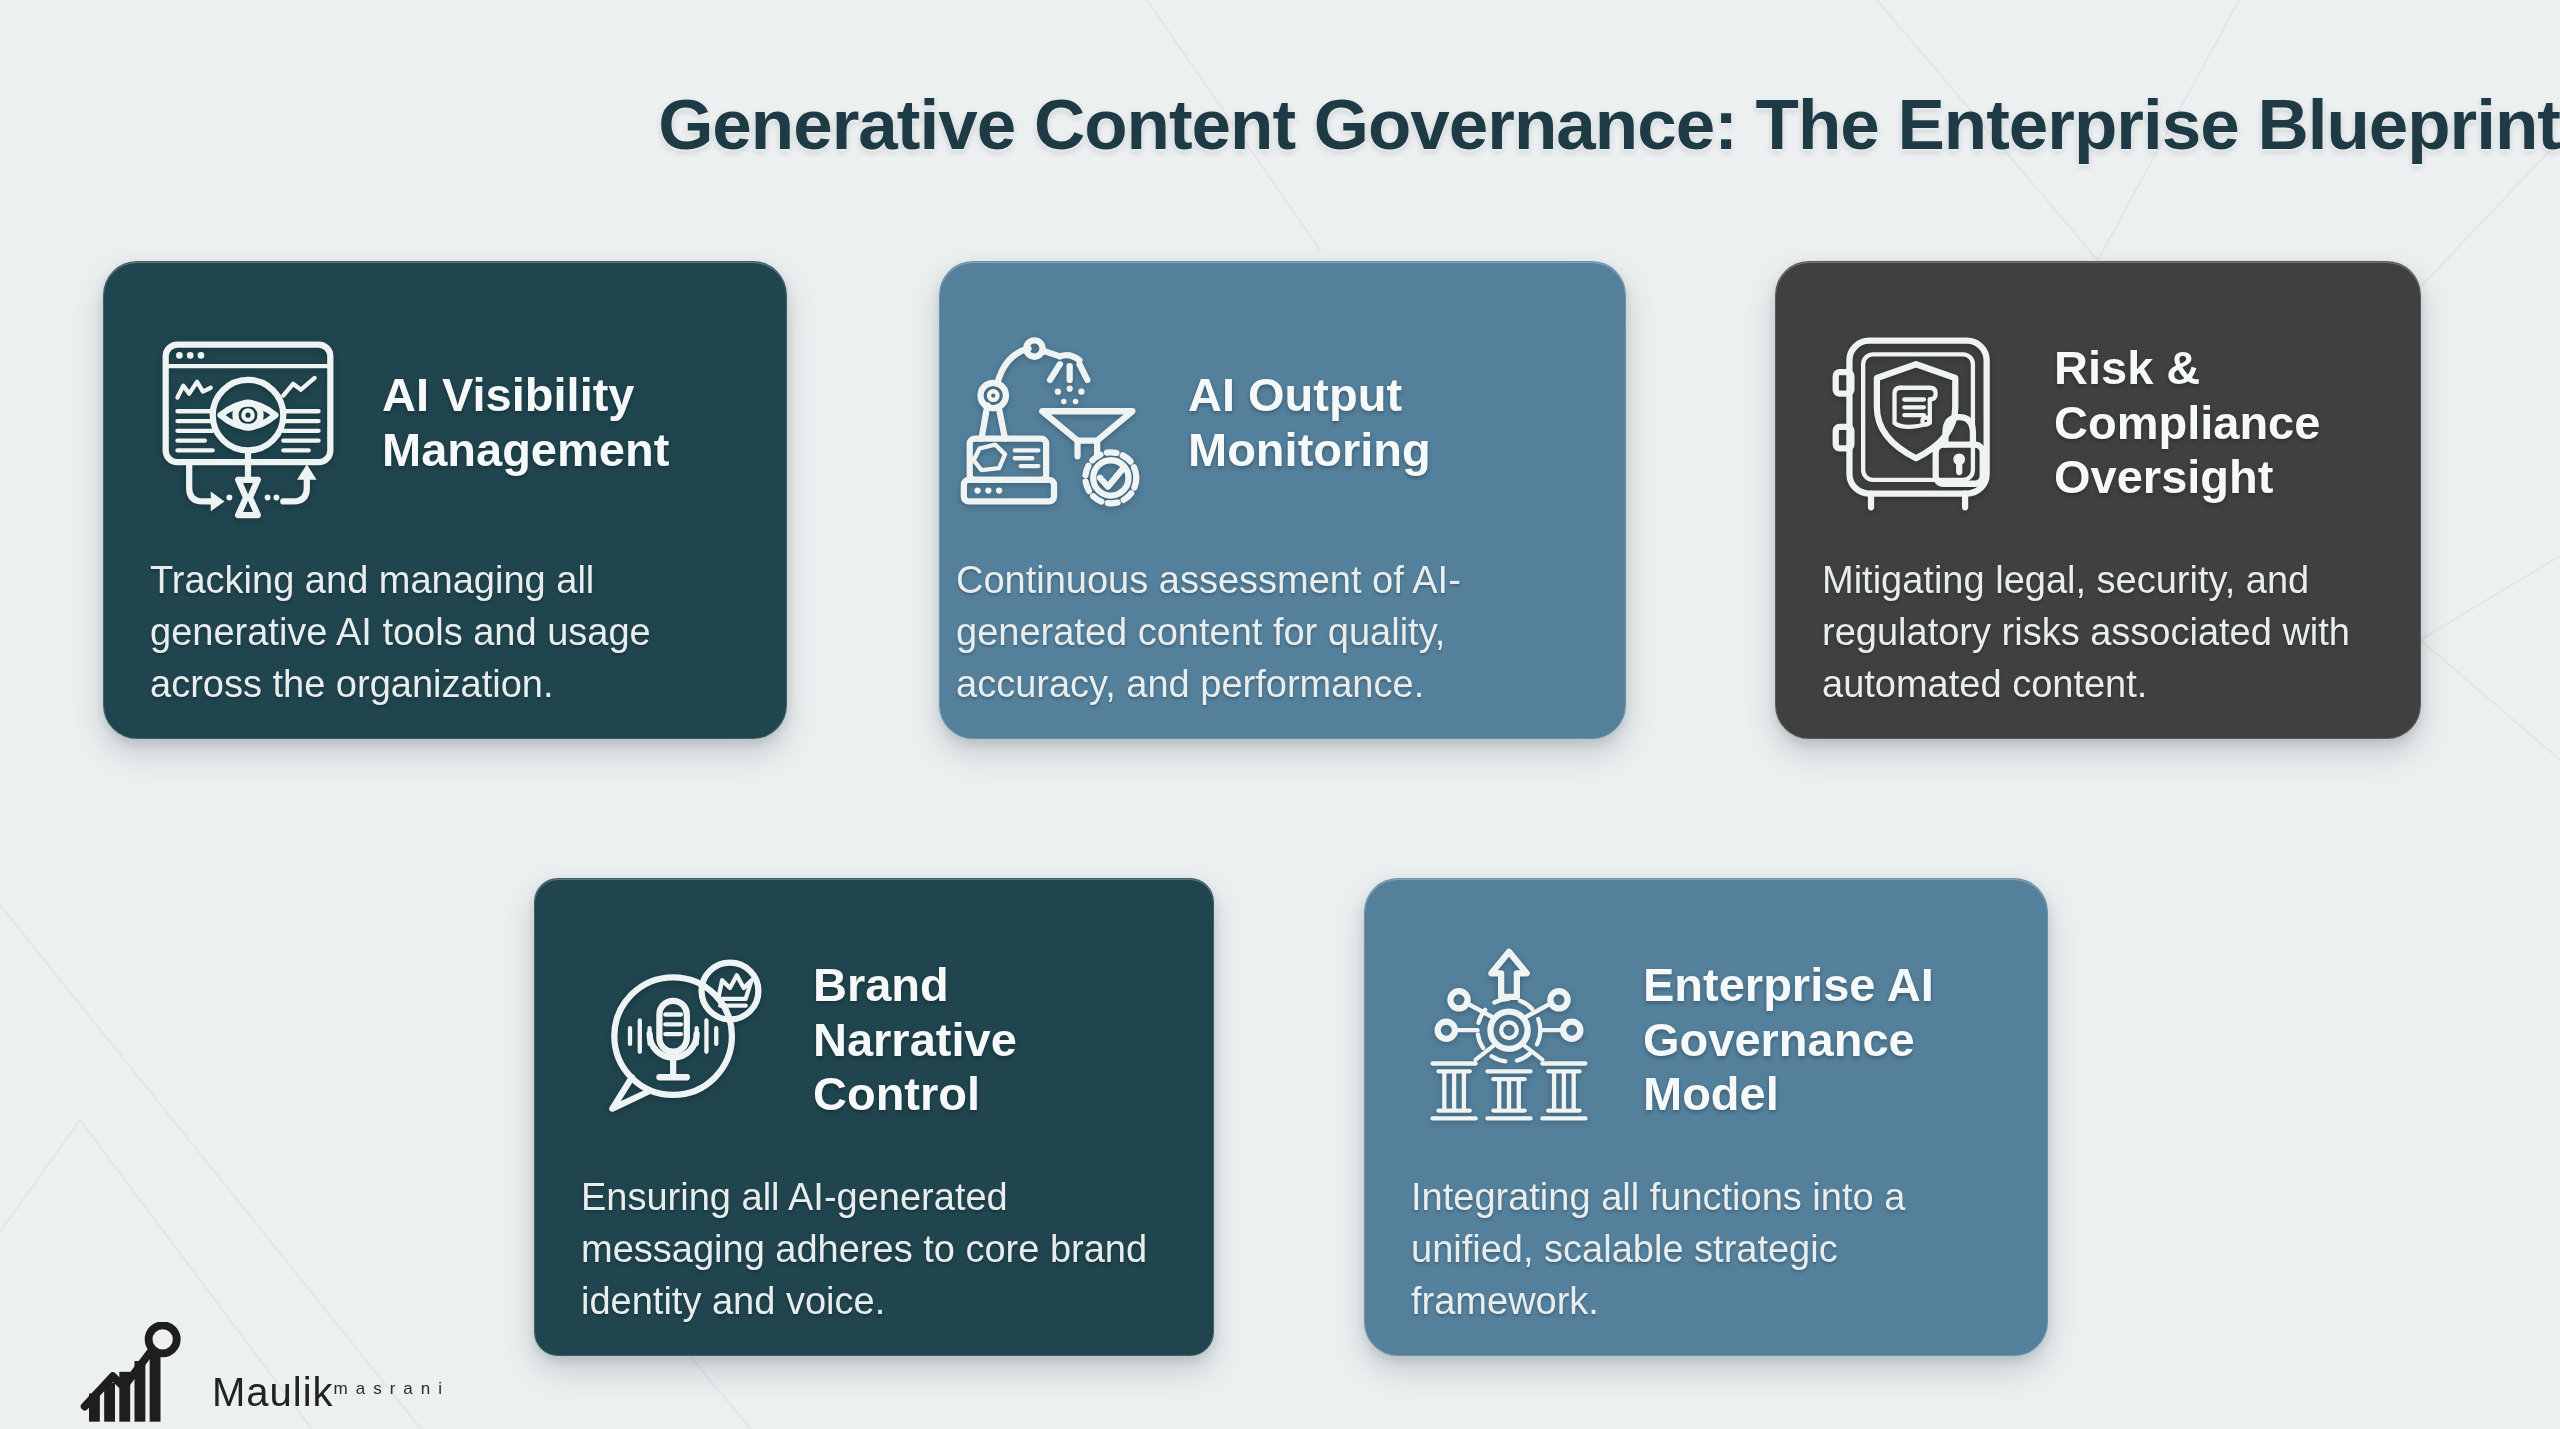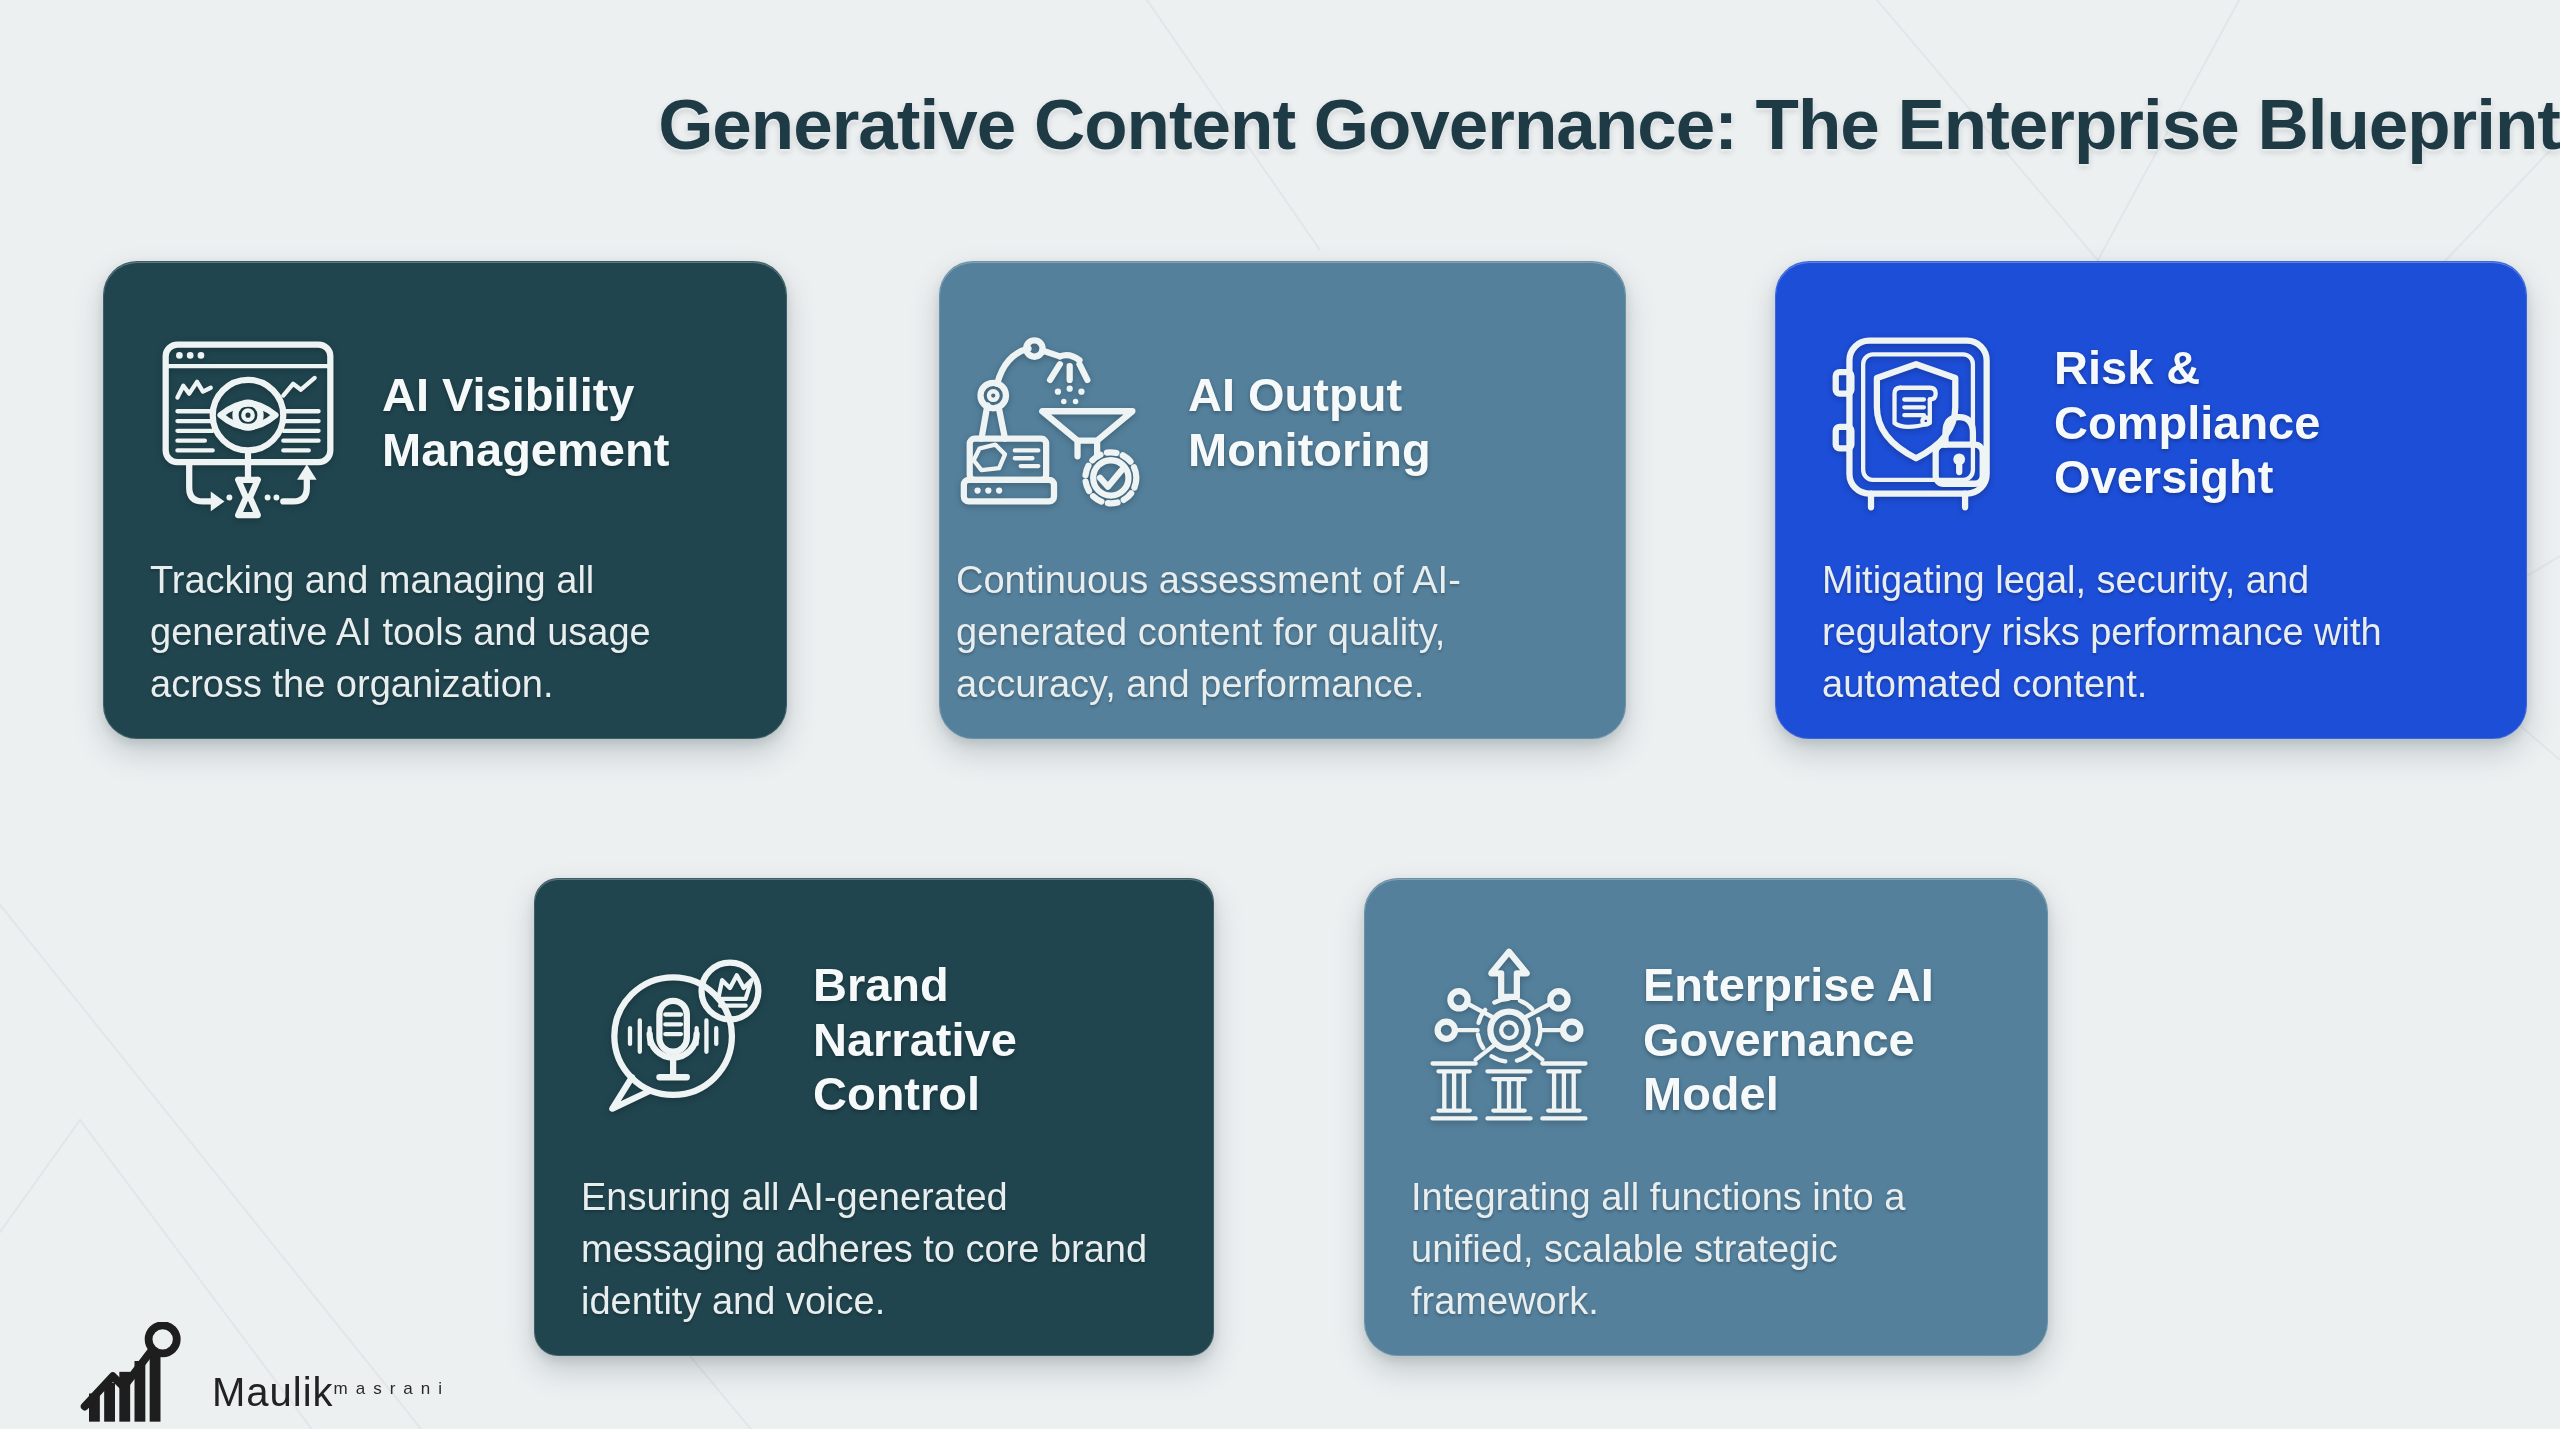--- a/index.html
+++ b/index.html
@@ -151,7 +151,7 @@
     <p class="card-desc">Continuous assessment of AI-generated content for quality, accuracy, and performance.</p>
   </section>
 
-  <section class="card" style="left: 1775px; top: 261px; width: 752px; background-color: #1d4ed8;">
+  <section class="card" style="left: 1775px; top: 261px; width: 646px; background-color: #404040;">
     <div class="card-head">
       <div class="icon-box">
         <svg viewBox="0 0 100 100">

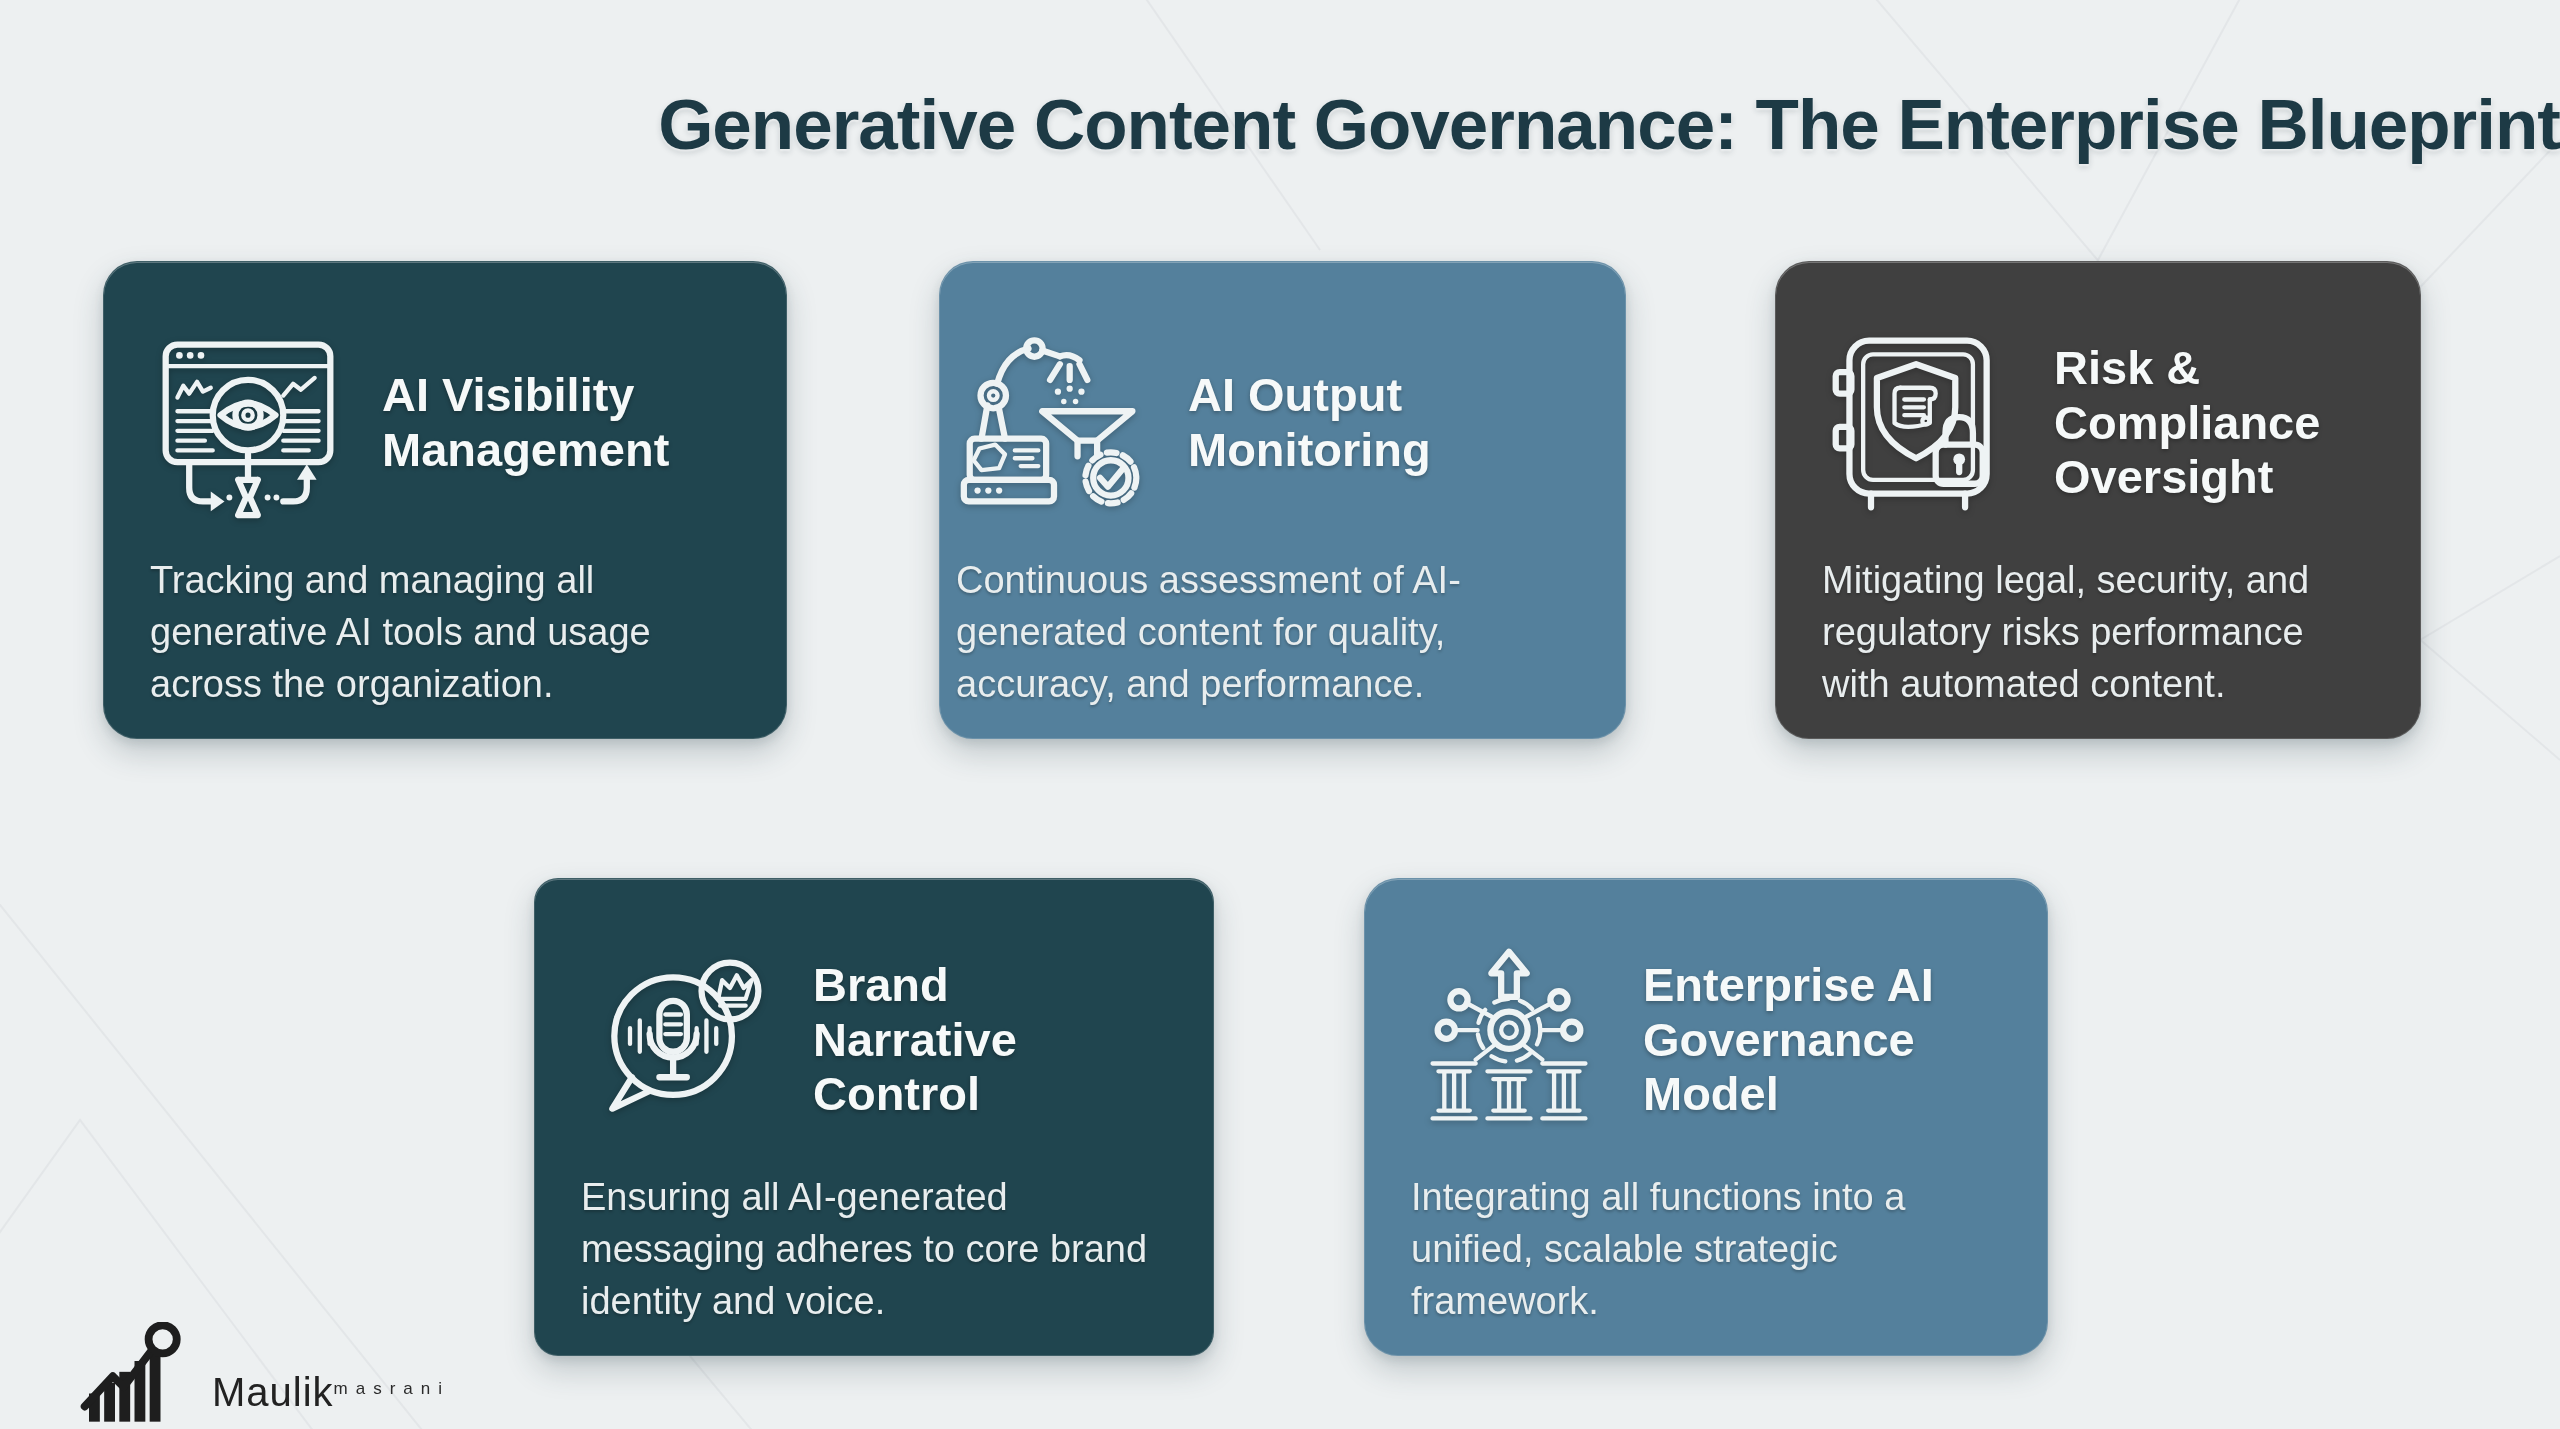--- a/index.html
+++ b/index.html
@@ -177,7 +177,7 @@
         <div>Oversight</div>
       </h2>
     </div>
-    <p class="card-desc">Mitigating legal, security, and regulatory risks performance with automated content.</p>
+    <p class="card-desc">Mitigating legal, security, and regulatory risks associated with automated content.</p>
   </section>
 
   <section class="card" style="left: 534px; top: 878px; width: 680px; background-color: rgb(32, 69, 79); border-radius: 24px;">

